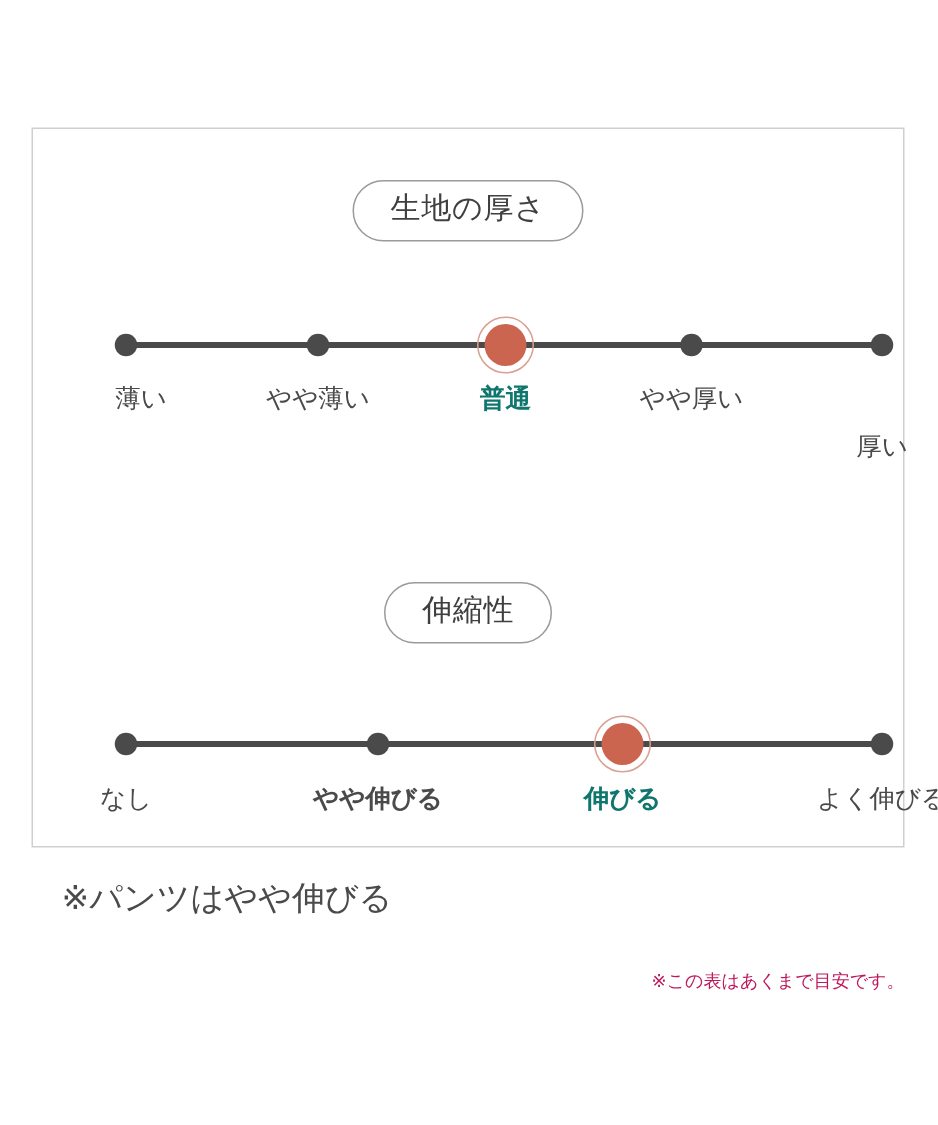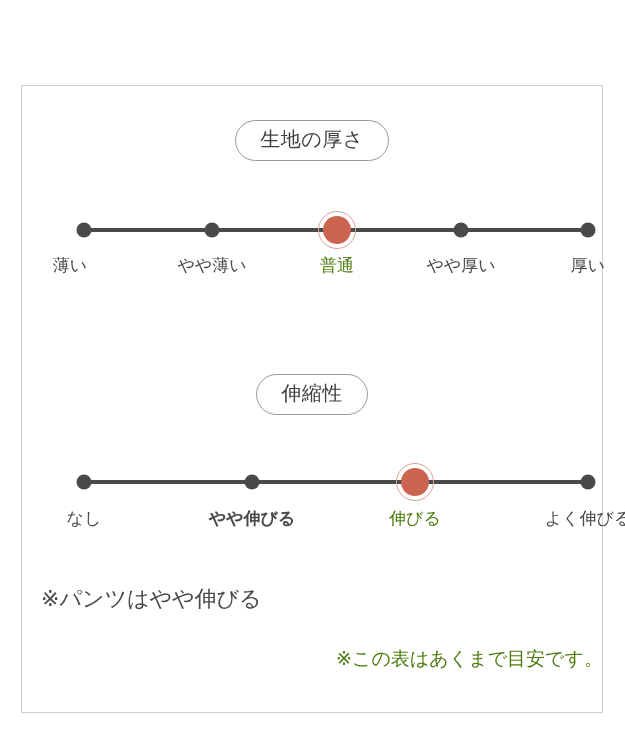--- a/index.html
+++ b/index.html
@@ -22,7 +22,7 @@
     left: 21px;
     top: 85px;
     width: 582px;
-    height: 628px;
+    height: 480px;
     border: 1px solid #cfcfcf;
     box-sizing: border-box;
     background: #ffffff;

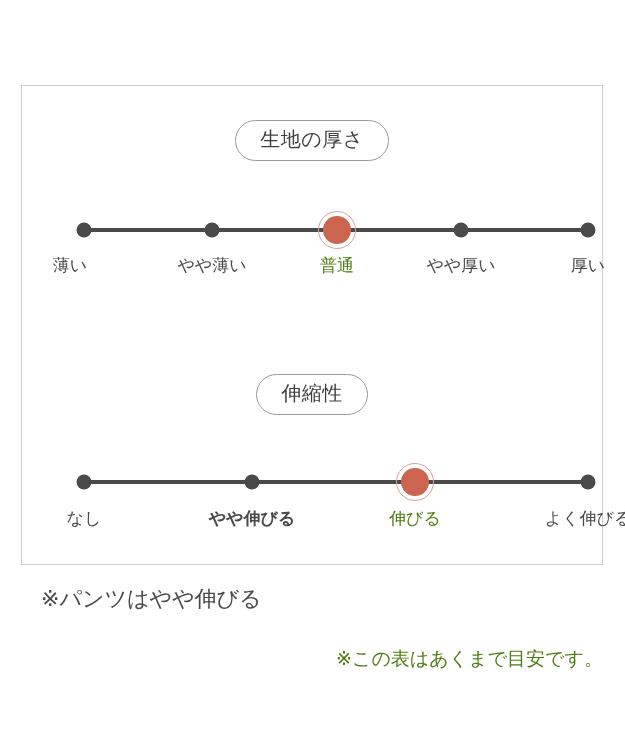--- a/index.html
+++ b/index.html
@@ -159,7 +159,7 @@
       </div>
 
     <div class="labels">
-        <span class="label" style="left: 48px;">薄い</span>
+        <span class="label" style="left: 72px;">薄い</span>
         <span class="label" style="left: 190px; text-align: right;">やや薄い</span>
         <span class="label is-active" style="left: 315px;">普通</span>
         <span class="label" style="left: 439px; font-family: Liberation Serif, serif;">やや厚い</span>

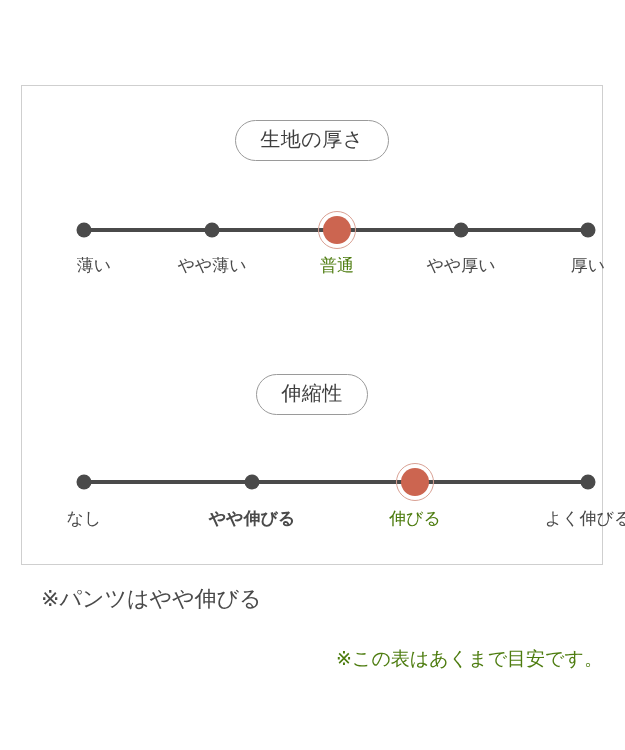--- a/index.html
+++ b/index.html
@@ -112,7 +112,7 @@
     color: #4a4a4a;
     white-space: nowrap;
   }
-  .label.is-active { font-weight: normal; color: #4d7c0f; }
+  .label.is-active { font-weight: bold; color: #0f766e; }
 
   .scale--thickness + .labels { margin-top: 5px; }
   .scale--stretch   + .labels { margin-top: 6px; }

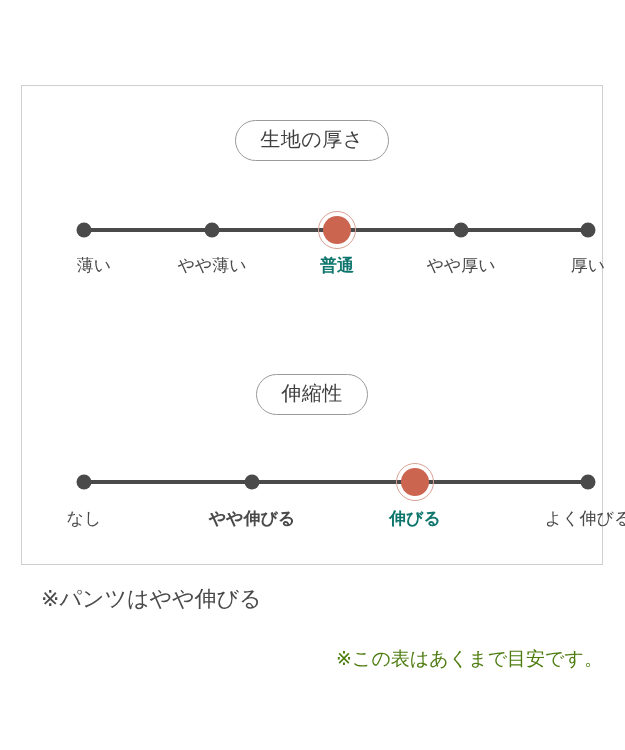--- a/index.html
+++ b/index.html
@@ -163,7 +163,7 @@
         <span class="label" style="left: 190px; text-align: right;">やや薄い</span>
         <span class="label is-active" style="left: 315px;">普通</span>
         <span class="label" style="left: 439px; font-family: Liberation Serif, serif;">やや厚い</span>
-        <span class="label" style="left: 566px;">厚い</span>
+        <span class="label" style="left: 566px; margin-top: 32px;">厚い</span>
       </div>
   </div>
 

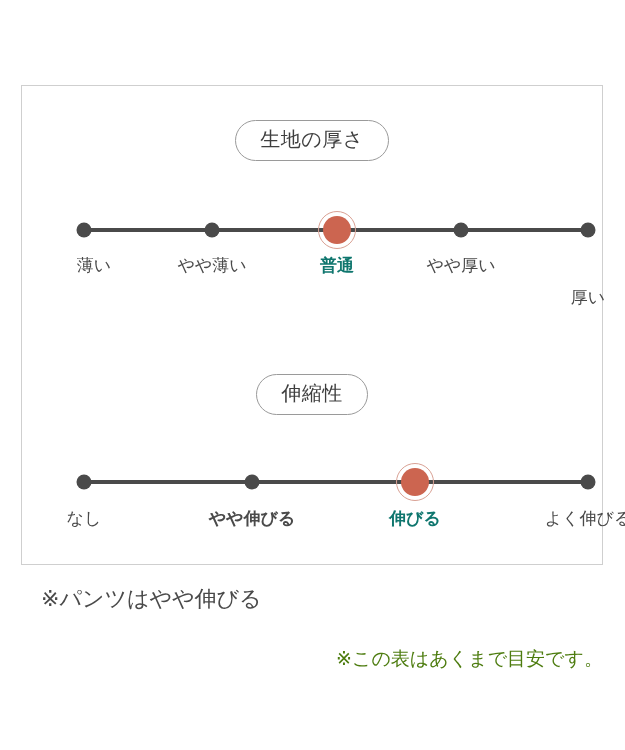--- a/index.html
+++ b/index.html
@@ -31,7 +31,7 @@
   
   .section { position: absolute; left: 0; top: 0; width: 100%; }
   .section--thickness { top: 34px; }
-  .section--stretch   { top: 288px; }
+  .section--stretch   { top: 302px; }
 
   
   .pill-wrap {

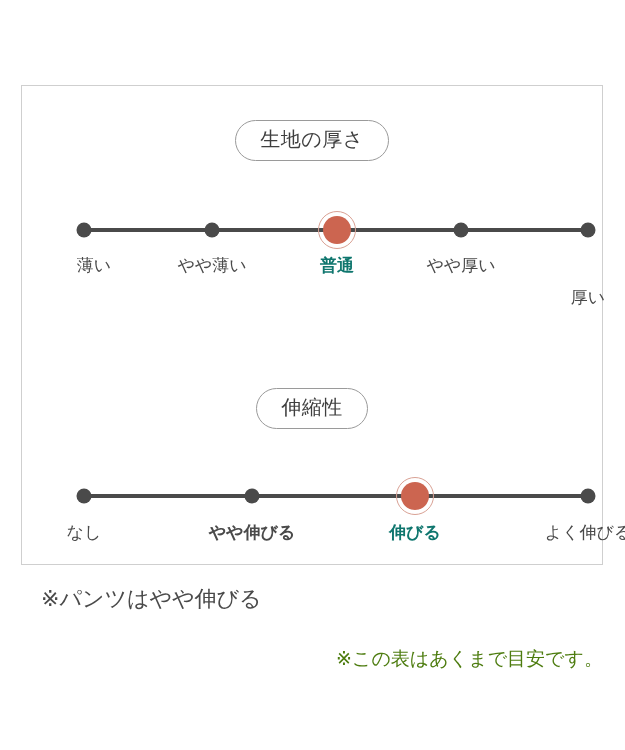--- a/index.html
+++ b/index.html
@@ -132,8 +132,8 @@
     position: absolute;
     right: 22px;
     top: 646px;
-    font-size: 19px;
-    color: #4d7c0f;
+    font-size: 12px;
+    color: #be185d;
     white-space: nowrap;
   }
 </style>

